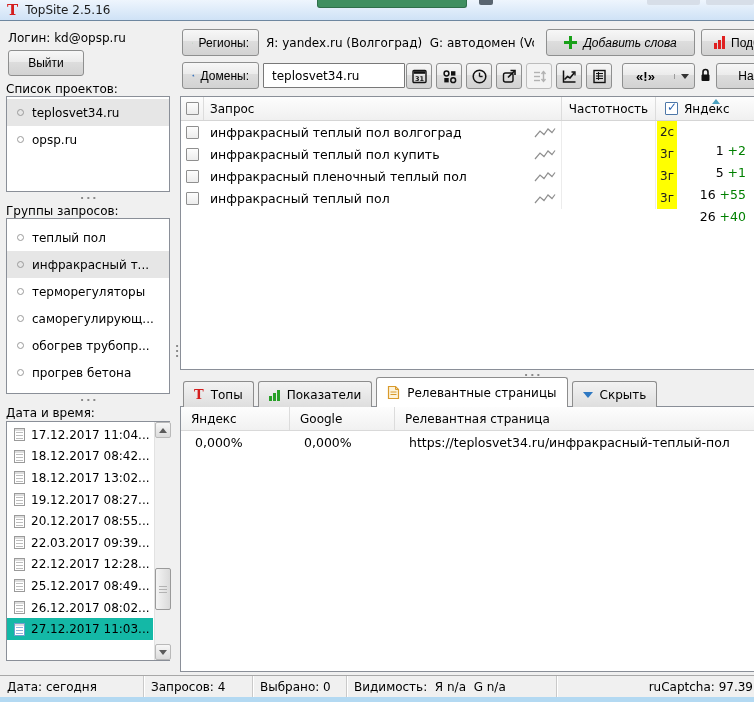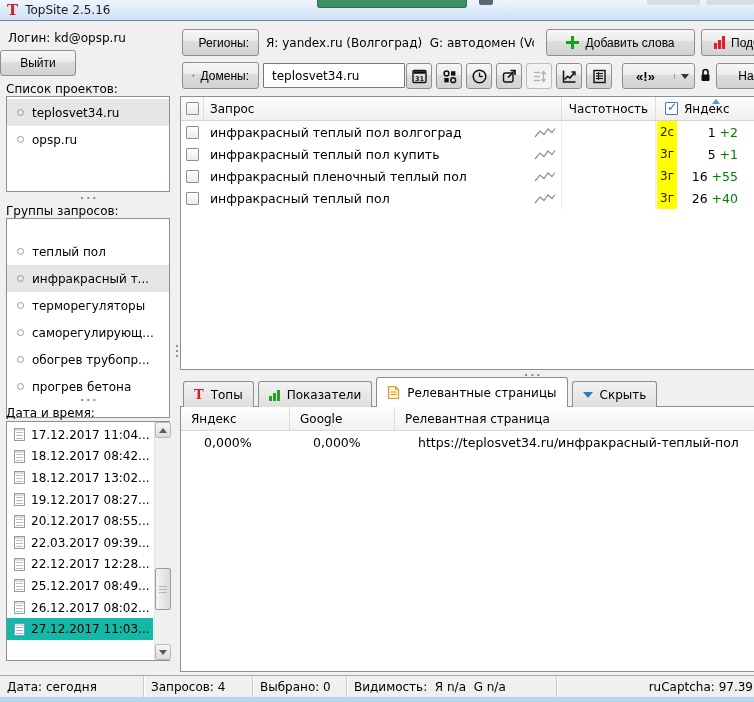--- a/index.html
+++ b/index.html
@@ -69,7 +69,7 @@
   .tb-regions{position:absolute;left:182px;top:29px;height:27px;width:77px;}
   .tb-domains{position:absolute;left:182px;top:62px;height:27px;width:77px;}
   .region-text{position:absolute;left:266px;top:36px;width:268px;white-space:pre;overflow:hidden;}
-  .tb-add{position:absolute;left:546px;top:29px;height:27px;width:149px;}
+  .tb-add{position:absolute;left:546px;top:29px;height:27px;width:149px;font-style:italic;}
   .tb-pick{position:absolute;left:701px;top:29px;height:27px;width:72px;}
   .domain-input{position:absolute;left:263px;top:63px;width:142px;height:25px;border:1px solid #787878;
     border-radius:1px;padding:0 8px;font:12px "DejaVu Sans","Liberation Sans",sans-serif;}

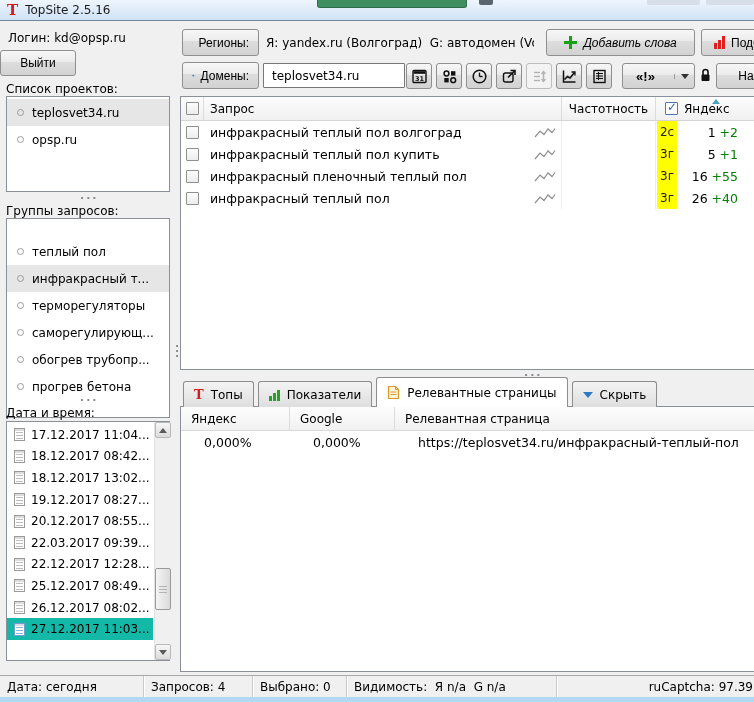--- a/index.html
+++ b/index.html
@@ -36,7 +36,7 @@
 
   
   .login-label{position:absolute;left:8px;top:31px;}
-  .logout-btn{position:absolute;left:0;top:50px;width:76px;height:26px;}
+  .logout-btn{position:absolute;left:8px;top:50px;width:76px;height:26px;}
   .side-label{position:absolute;left:6px;}
   .listbox{position:absolute;left:6px;width:164px;background:#fff;border:1px solid #8a8f98;overflow:hidden;}
   .list-item{height:27px;display:flex;align-items:center;gap:8px;padding-left:10px;}

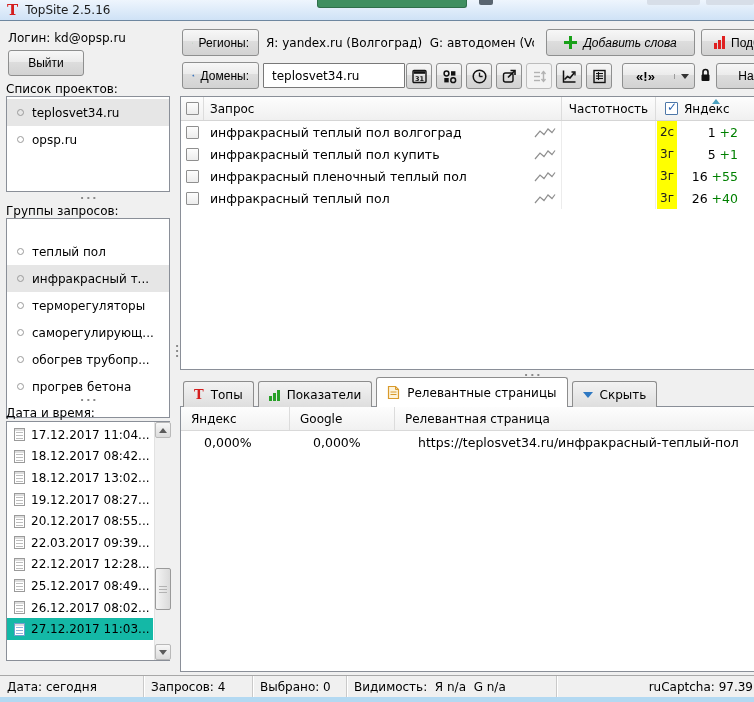--- a/index.html
+++ b/index.html
@@ -107,7 +107,7 @@
   .g-row .cell-query{flex:1;display:flex;align-items:center;gap:6px;padding-left:6px;border-right:1px solid #ececec;height:100%;}
   .spark{margin-left:auto;margin-right:5px;}
   .g-row .cell-freq{width:94px;height:100%;border-right:1px solid #ececec;}
-  .g-row .cell-yx{width:98px;height:100%;display:flex;align-items:center;}
+  .g-row .cell-yx{width:98px;height:100%;display:flex;flex-direction:column;}
   .badge{width:20px;height:22px;background:#ffff00;display:flex;align-items:center;justify-content:center;
     font-size:12px;color:#222;flex:none;margin-left:1px;}
   .posval{flex:1;text-align:right;padding-right:16px;white-space:pre;}

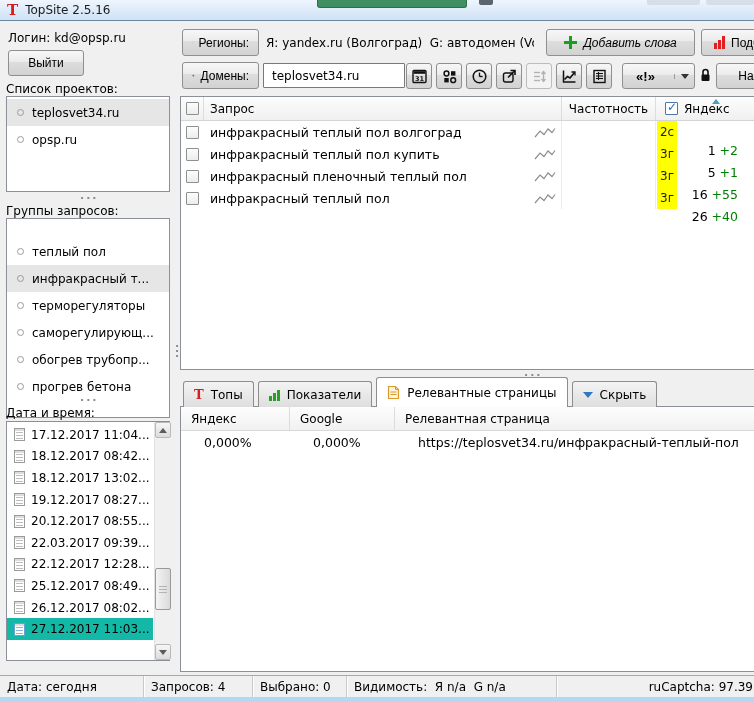--- a/index.html
+++ b/index.html
@@ -110,7 +110,7 @@
   .g-row .cell-yx{width:98px;height:100%;display:flex;flex-direction:column;}
   .badge{width:20px;height:22px;background:#ffff00;display:flex;align-items:center;justify-content:center;
     font-size:12px;color:#222;flex:none;margin-left:1px;}
-  .posval{flex:1;text-align:right;padding-right:16px;white-space:pre;}
+  .posval{flex:1;text-align:right;padding-right:8px;white-space:pre;}
   .delta{color:#008000;}
 
   

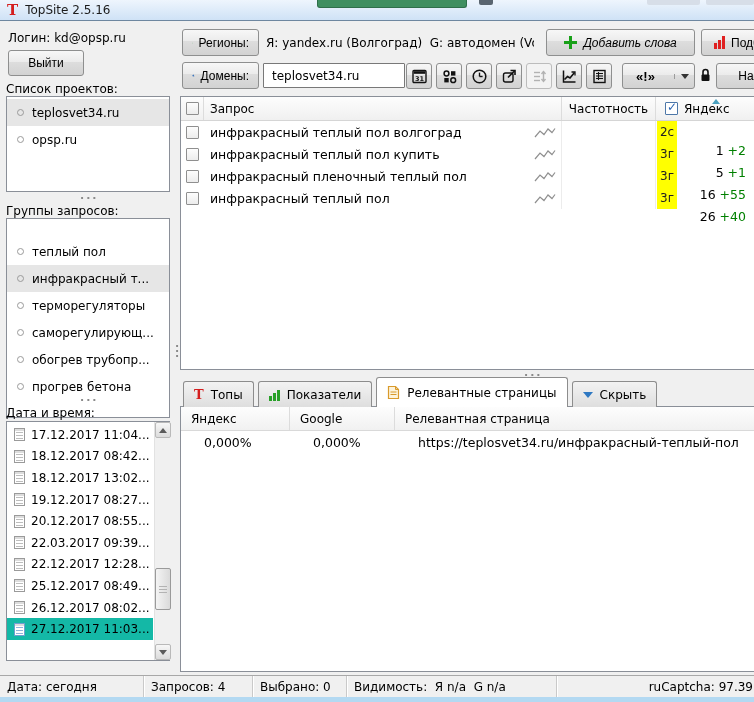--- a/index.html
+++ b/index.html
@@ -43,7 +43,7 @@
   .list-item.selected{background:#e6e6e6;}
   .bullet{width:7px;height:7px;border:1px solid #9a9a9a;border-radius:50%;flex:none;}
   .lb-projects{top:96px;height:96px;padding-top:2px;}
-  .lb-groups{top:218px;height:200px;padding-top:19px;}
+  .lb-groups{top:218px;height:176px;padding-top:5px;}
   .lb-dates{top:421px;height:240px;padding-top:2px;}
   .date-item{height:21.6px;display:flex;align-items:center;gap:6px;padding-left:7px;width:146px;}
   .date-item.selected{background:#14b8a6;}

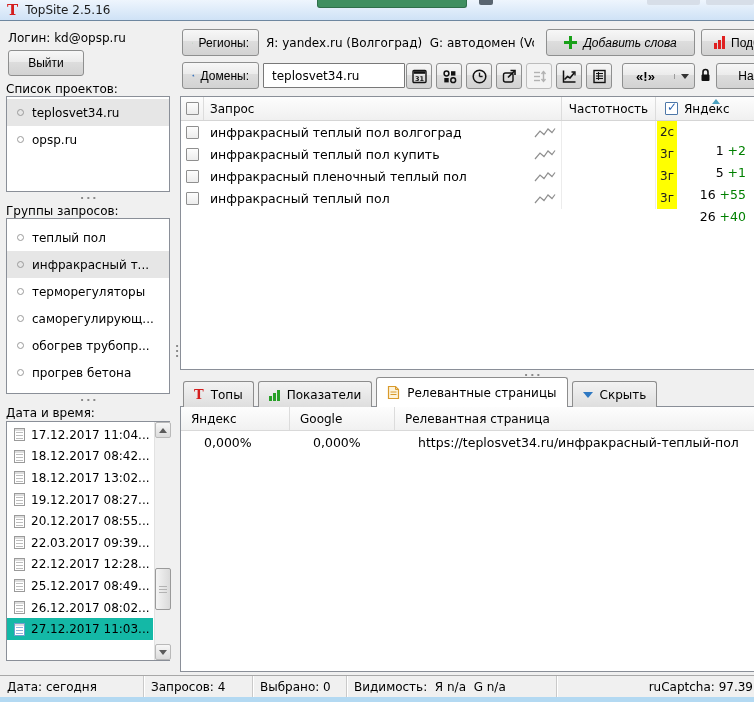--- a/index.html
+++ b/index.html
@@ -127,7 +127,7 @@
   .bp-header .hcell{height:100%;display:flex;align-items:center;padding-left:10px;border-right:1px solid #dcdcdc;}
   .bpc1{width:109px;} .bpc2{width:105px;} .bpc3{flex:1;border-right:none !important;}
   .bp-row{display:flex;height:22px;align-items:center;font-size:12.5px;}
-  .bp-row .cell{padding-left:23px;}
+  .bp-row .cell{padding-left:14px;}
 
   
   .statusbar{position:absolute;left:0;top:675px;width:754px;height:22px;background:#f0f0f0;

